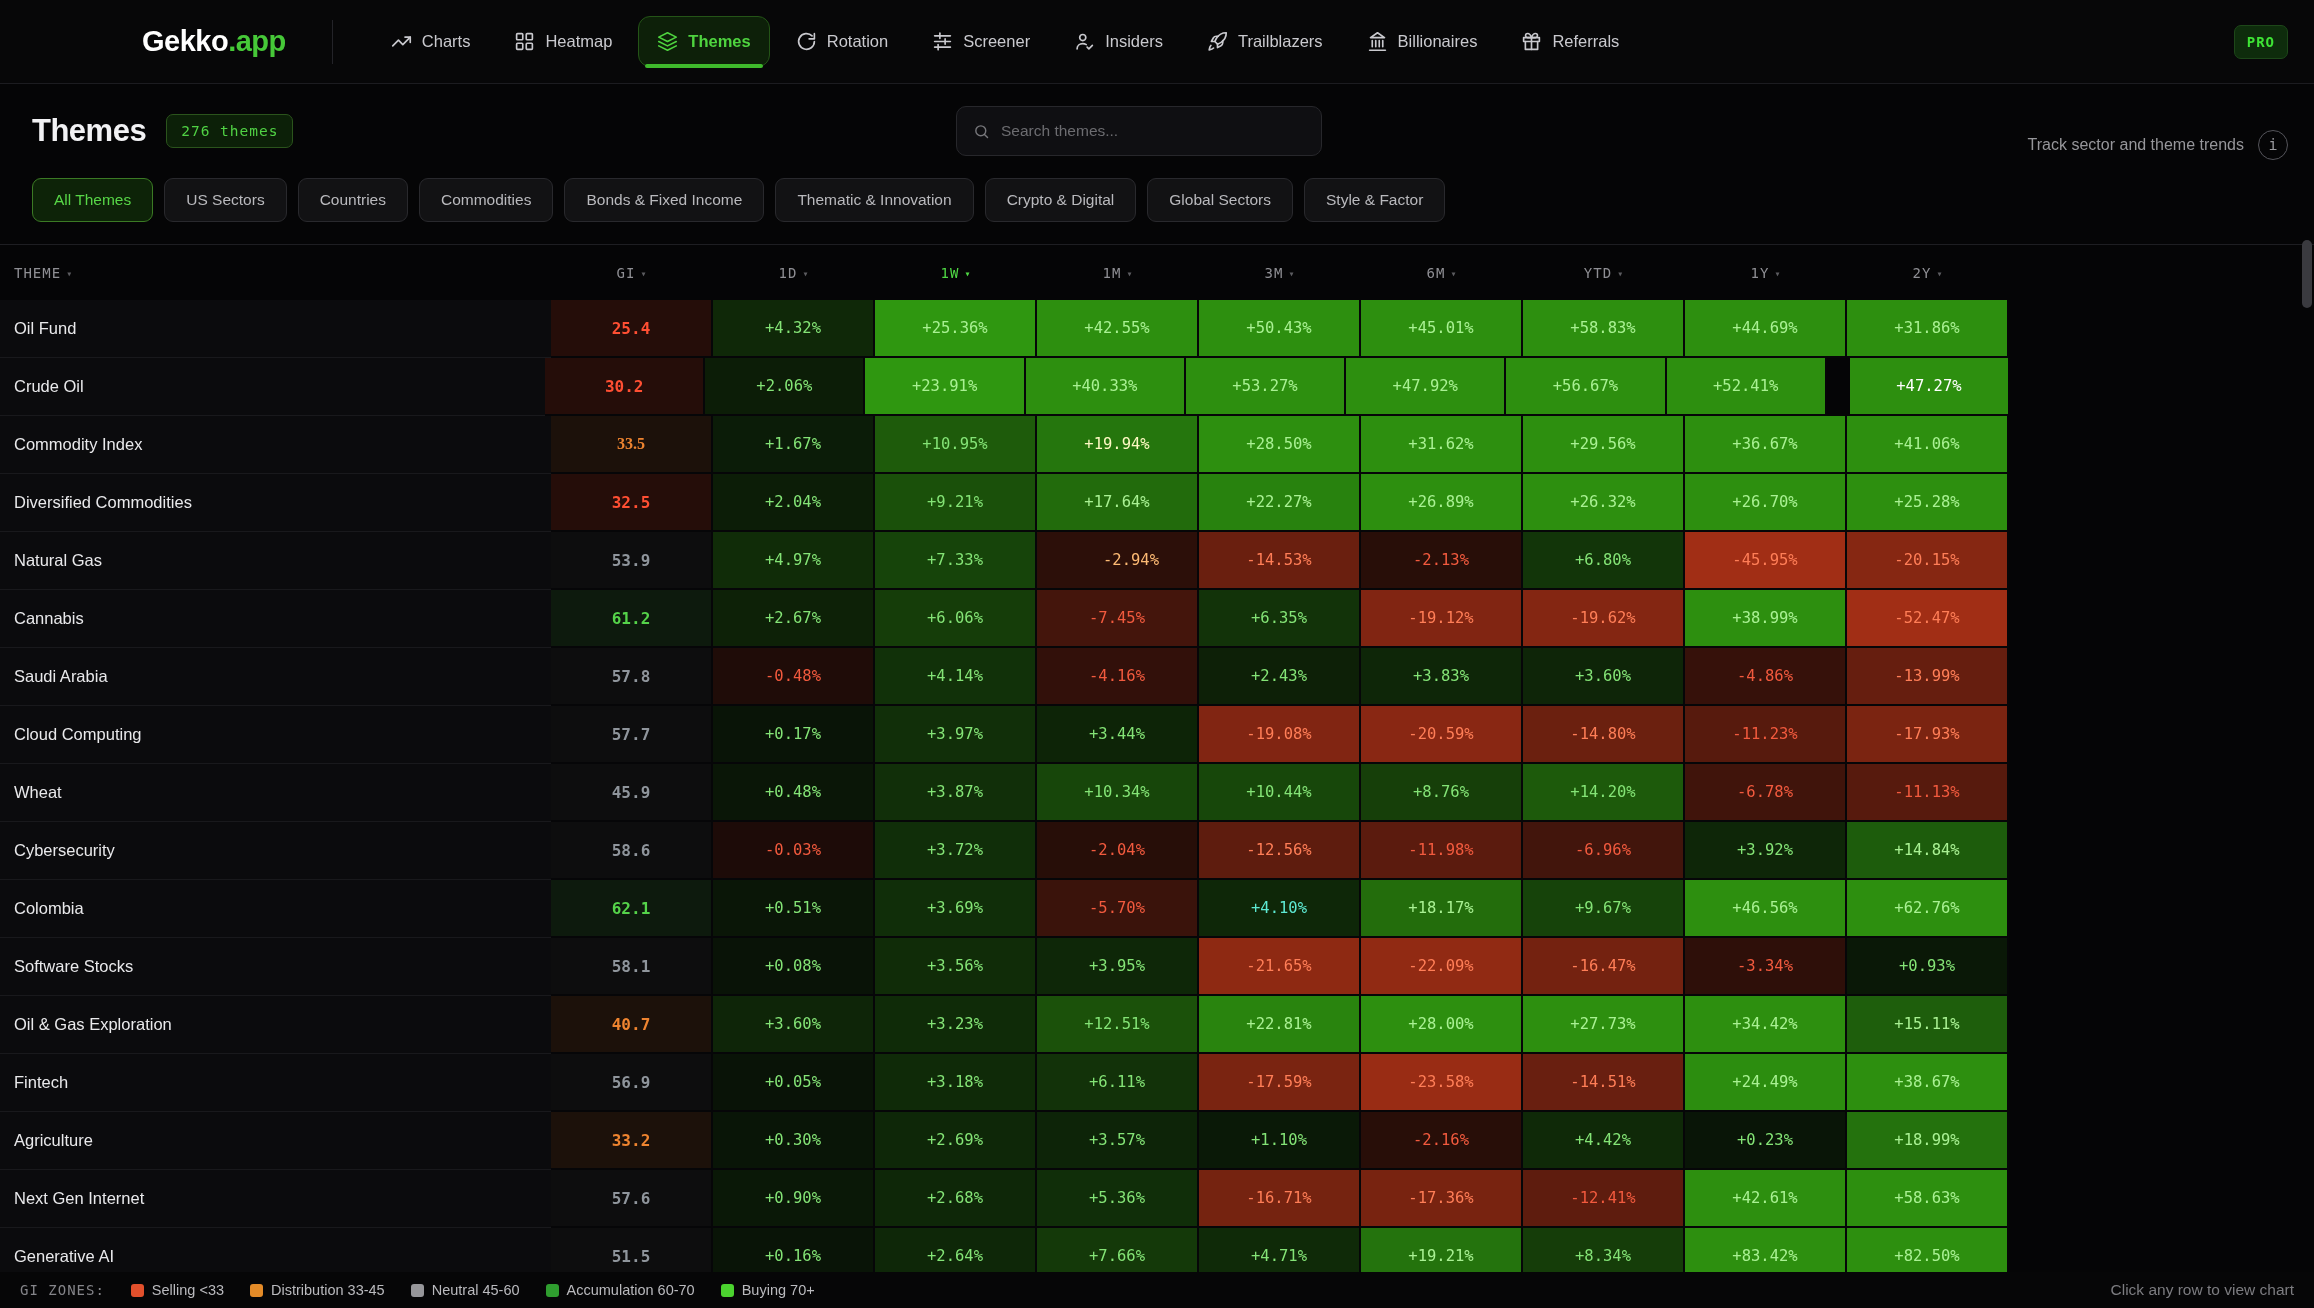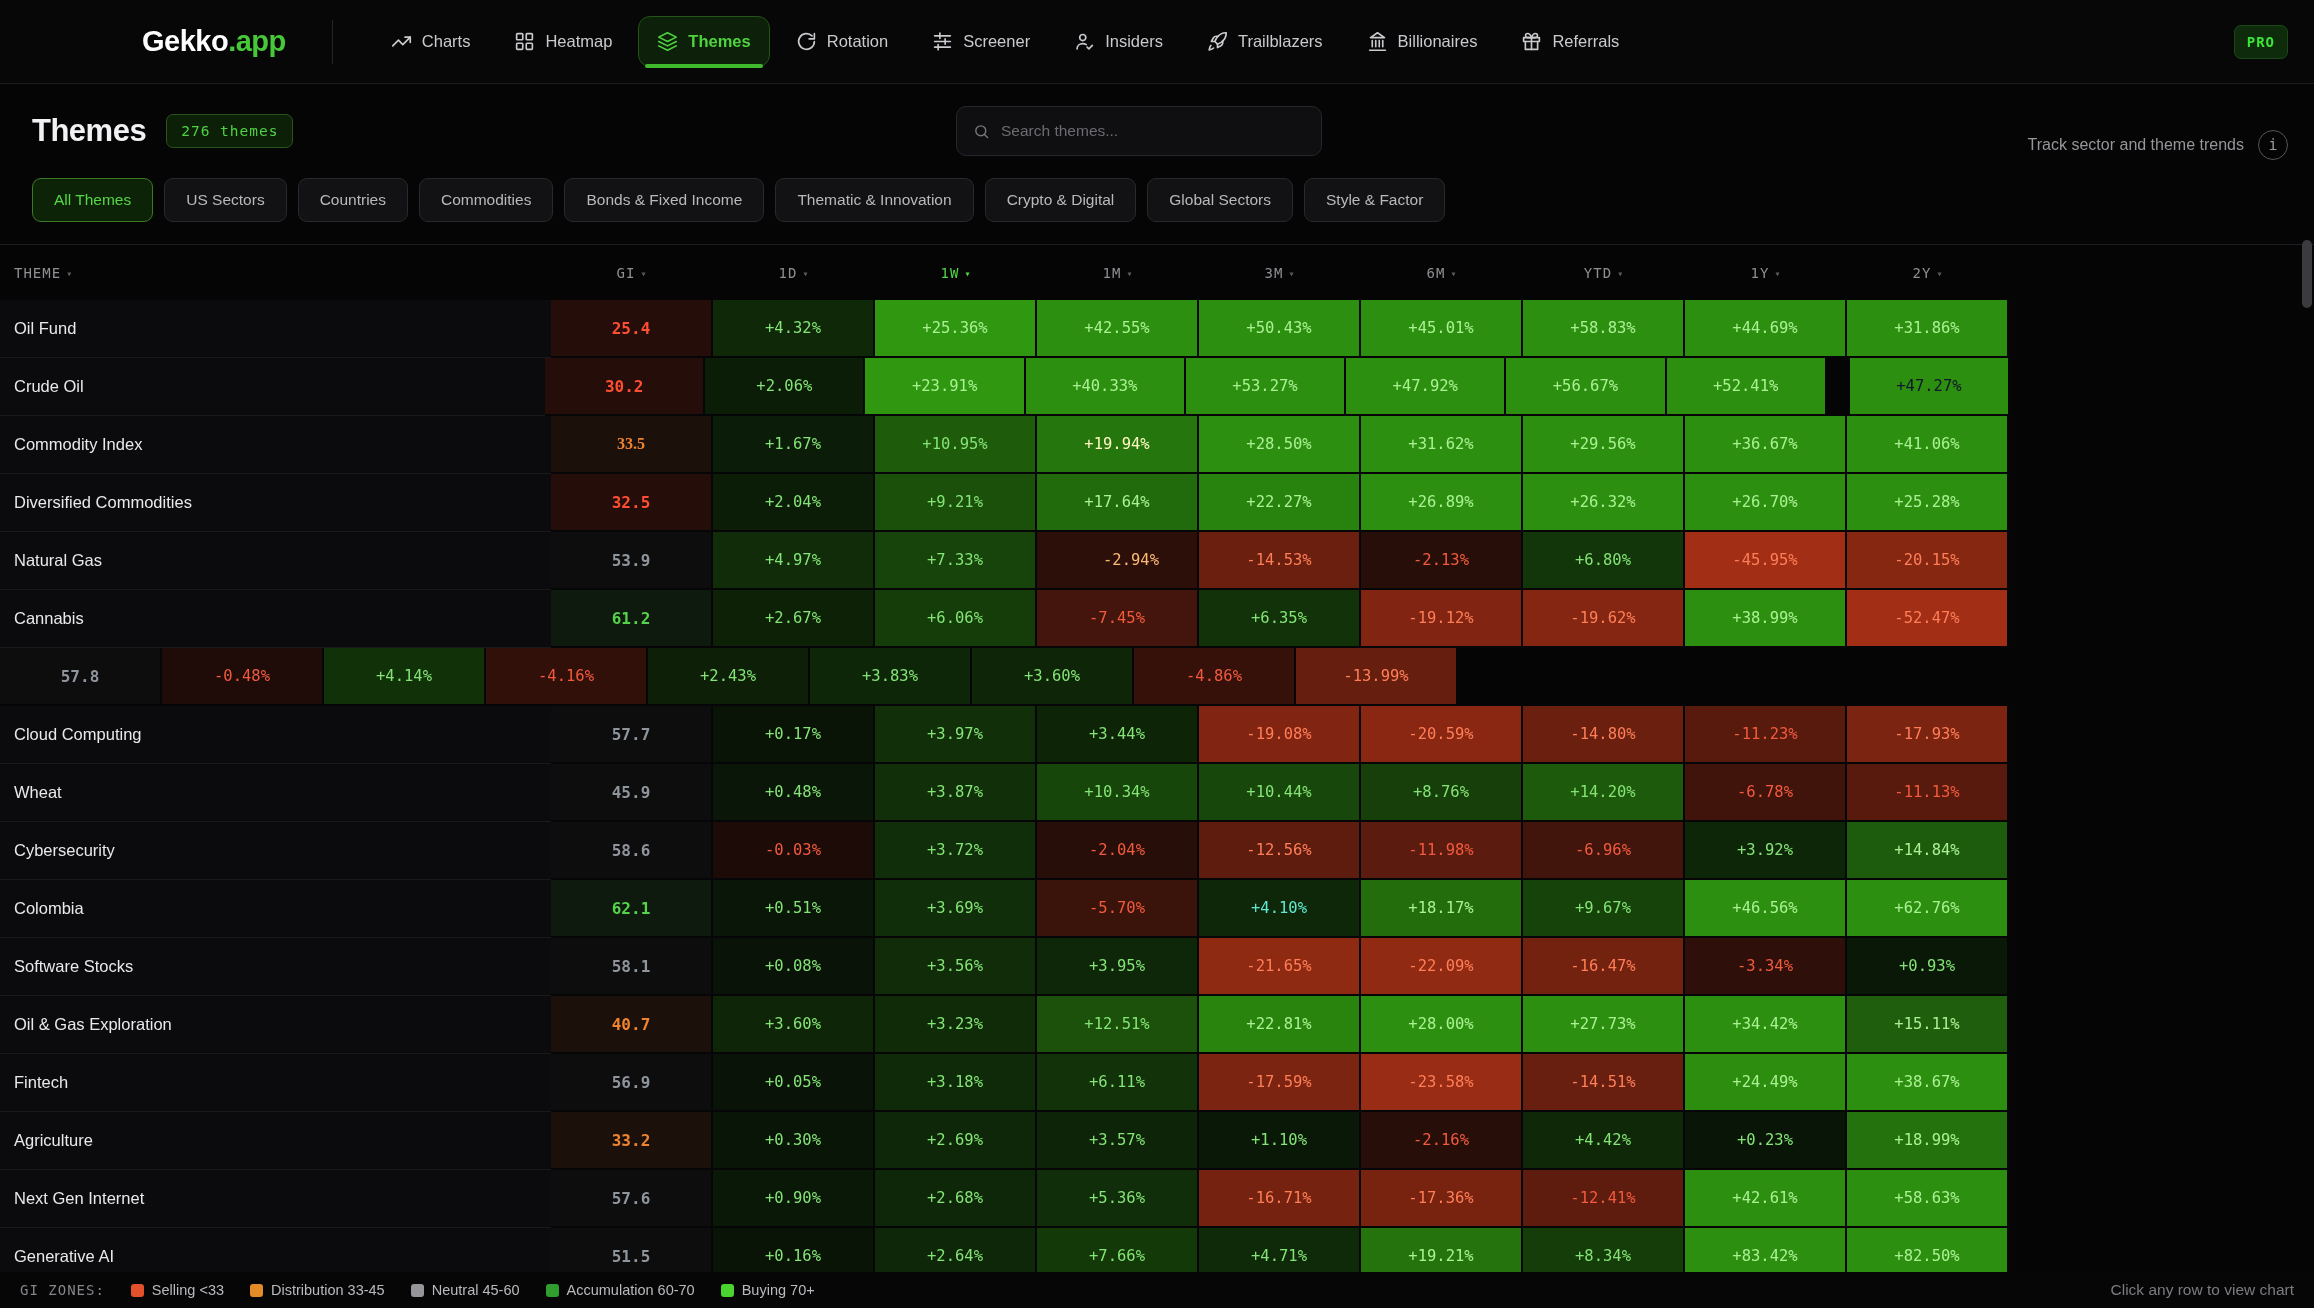--- a/index.html
+++ b/index.html
@@ -331,7 +331,7 @@
           <div class="cell-num" style="background: rgba(47, 151, 16, 0.95); color: rgb(169, 241, 147);">
             <span>+52.41%</span>
           </div>
-          <div class="cell-num" style="background: rgba(47, 151, 16, 0.95); color: #0f172a; margin-left: 23px;">
+          <div class="cell-num" style="background: rgba(47, 151, 16, 0.95); color: #ffffff; margin-left: 23px;">
             <span>+47.27%</span>
           </div>
         </div>

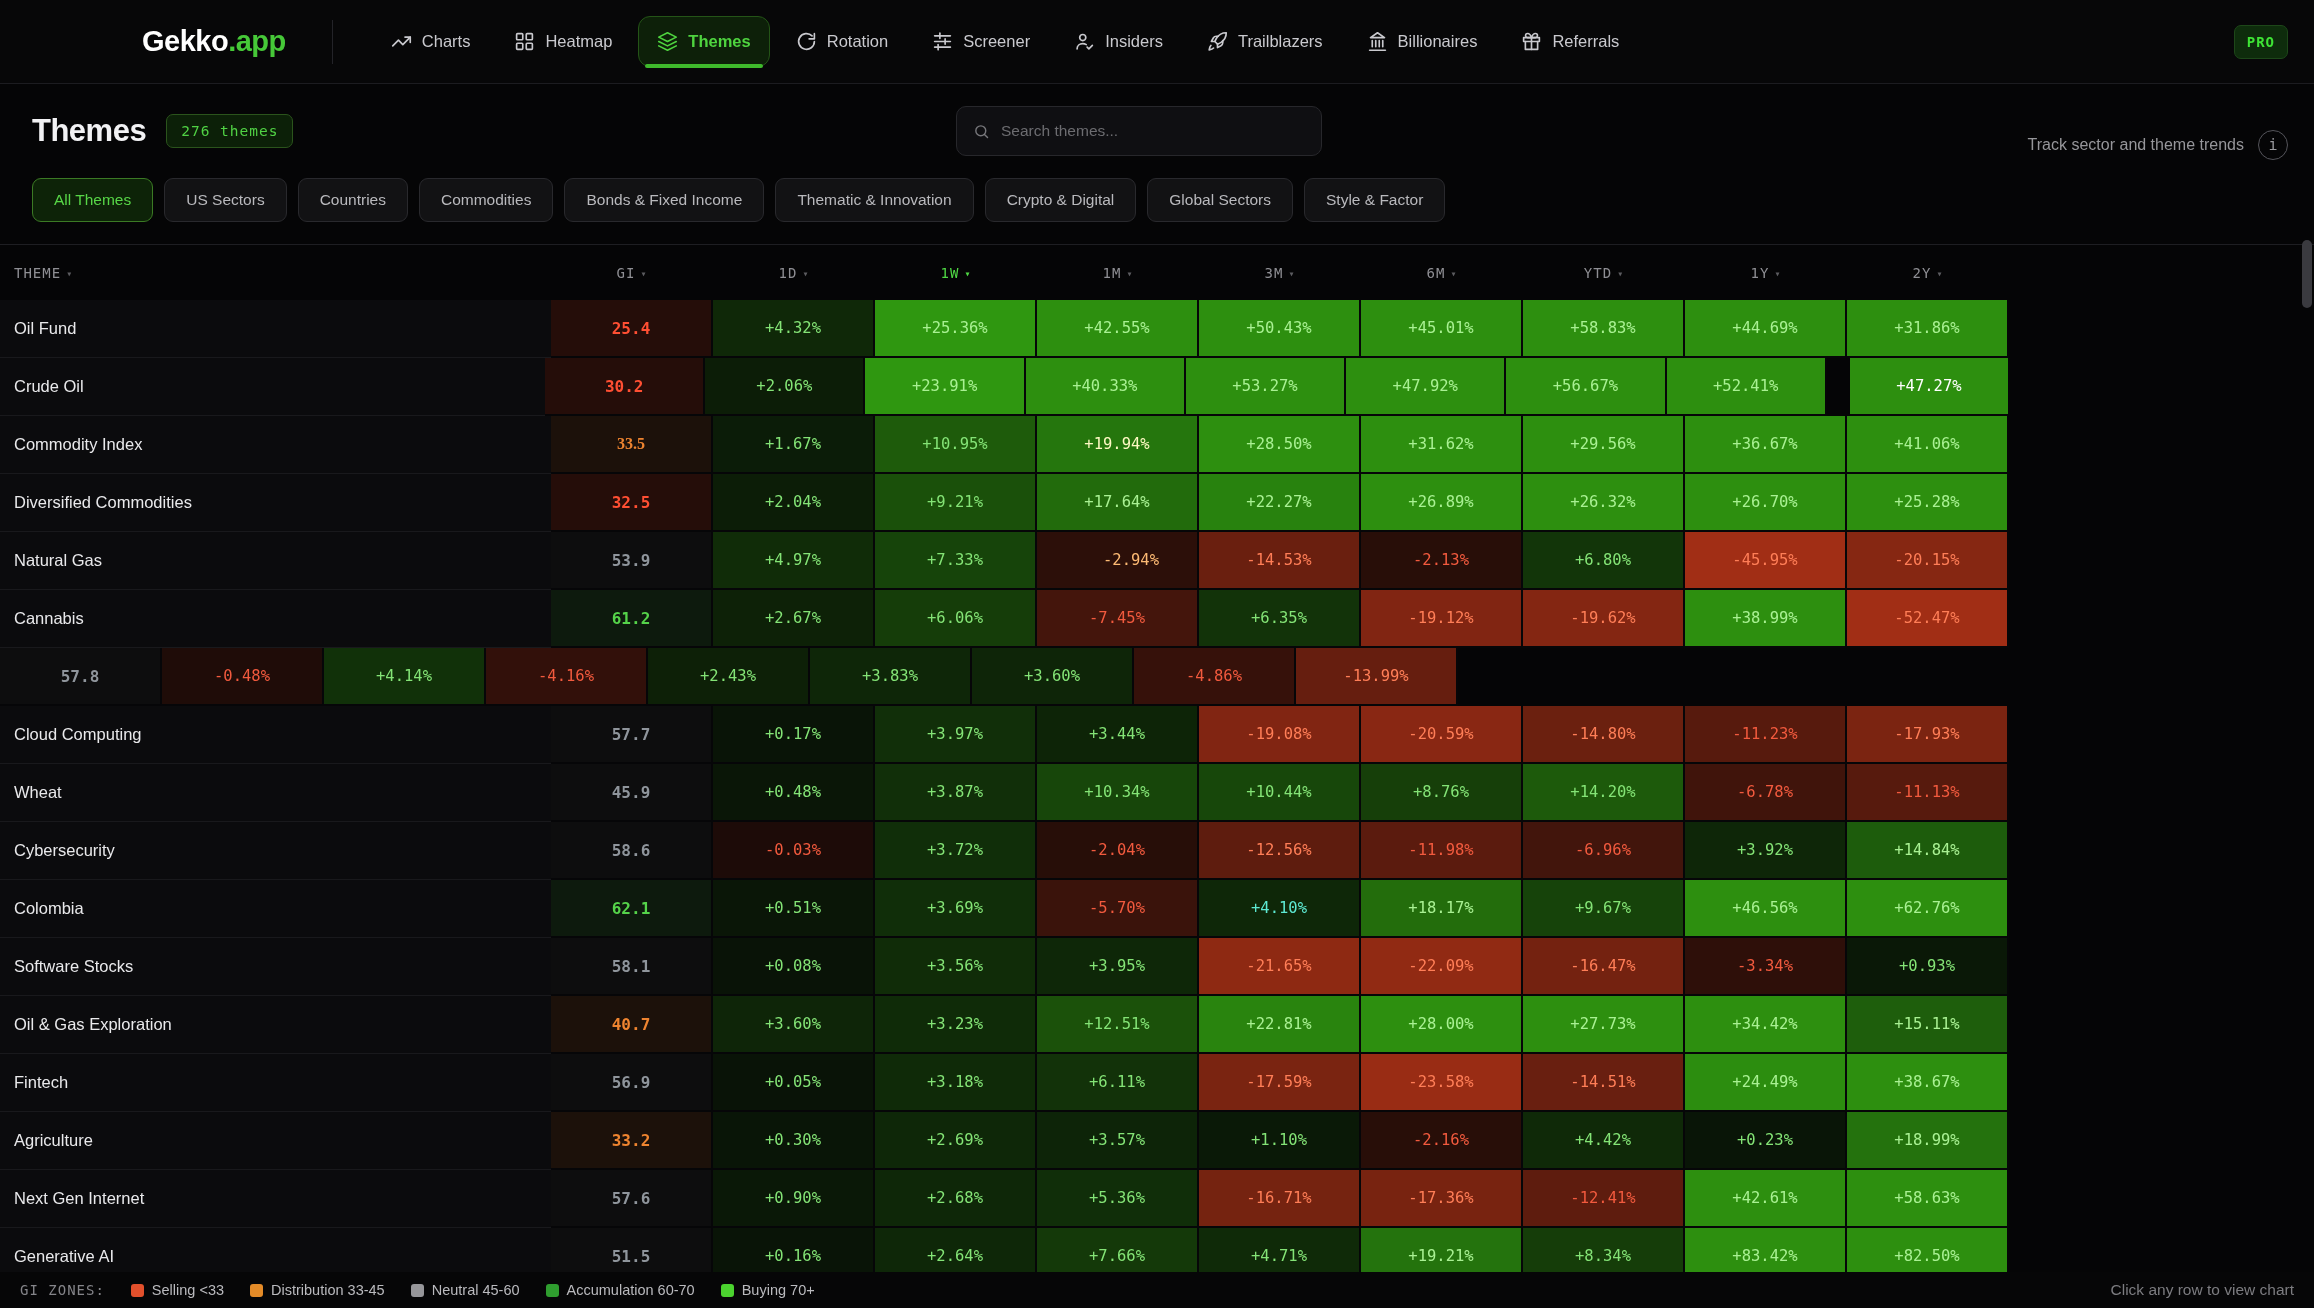--- a/index.html
+++ b/index.html
@@ -464,6 +464,9 @@
           </div>
         </div>
         <div class="t-row">
+          <div class="cell-name">
+            <span>Saudi Arabia</span>
+          </div>
           <div class="cell-num cell-gi" style="background: rgba(255, 255, 255, 0.035); color: rgb(143, 149, 156);">
             <span>57.8</span>
           </div>

